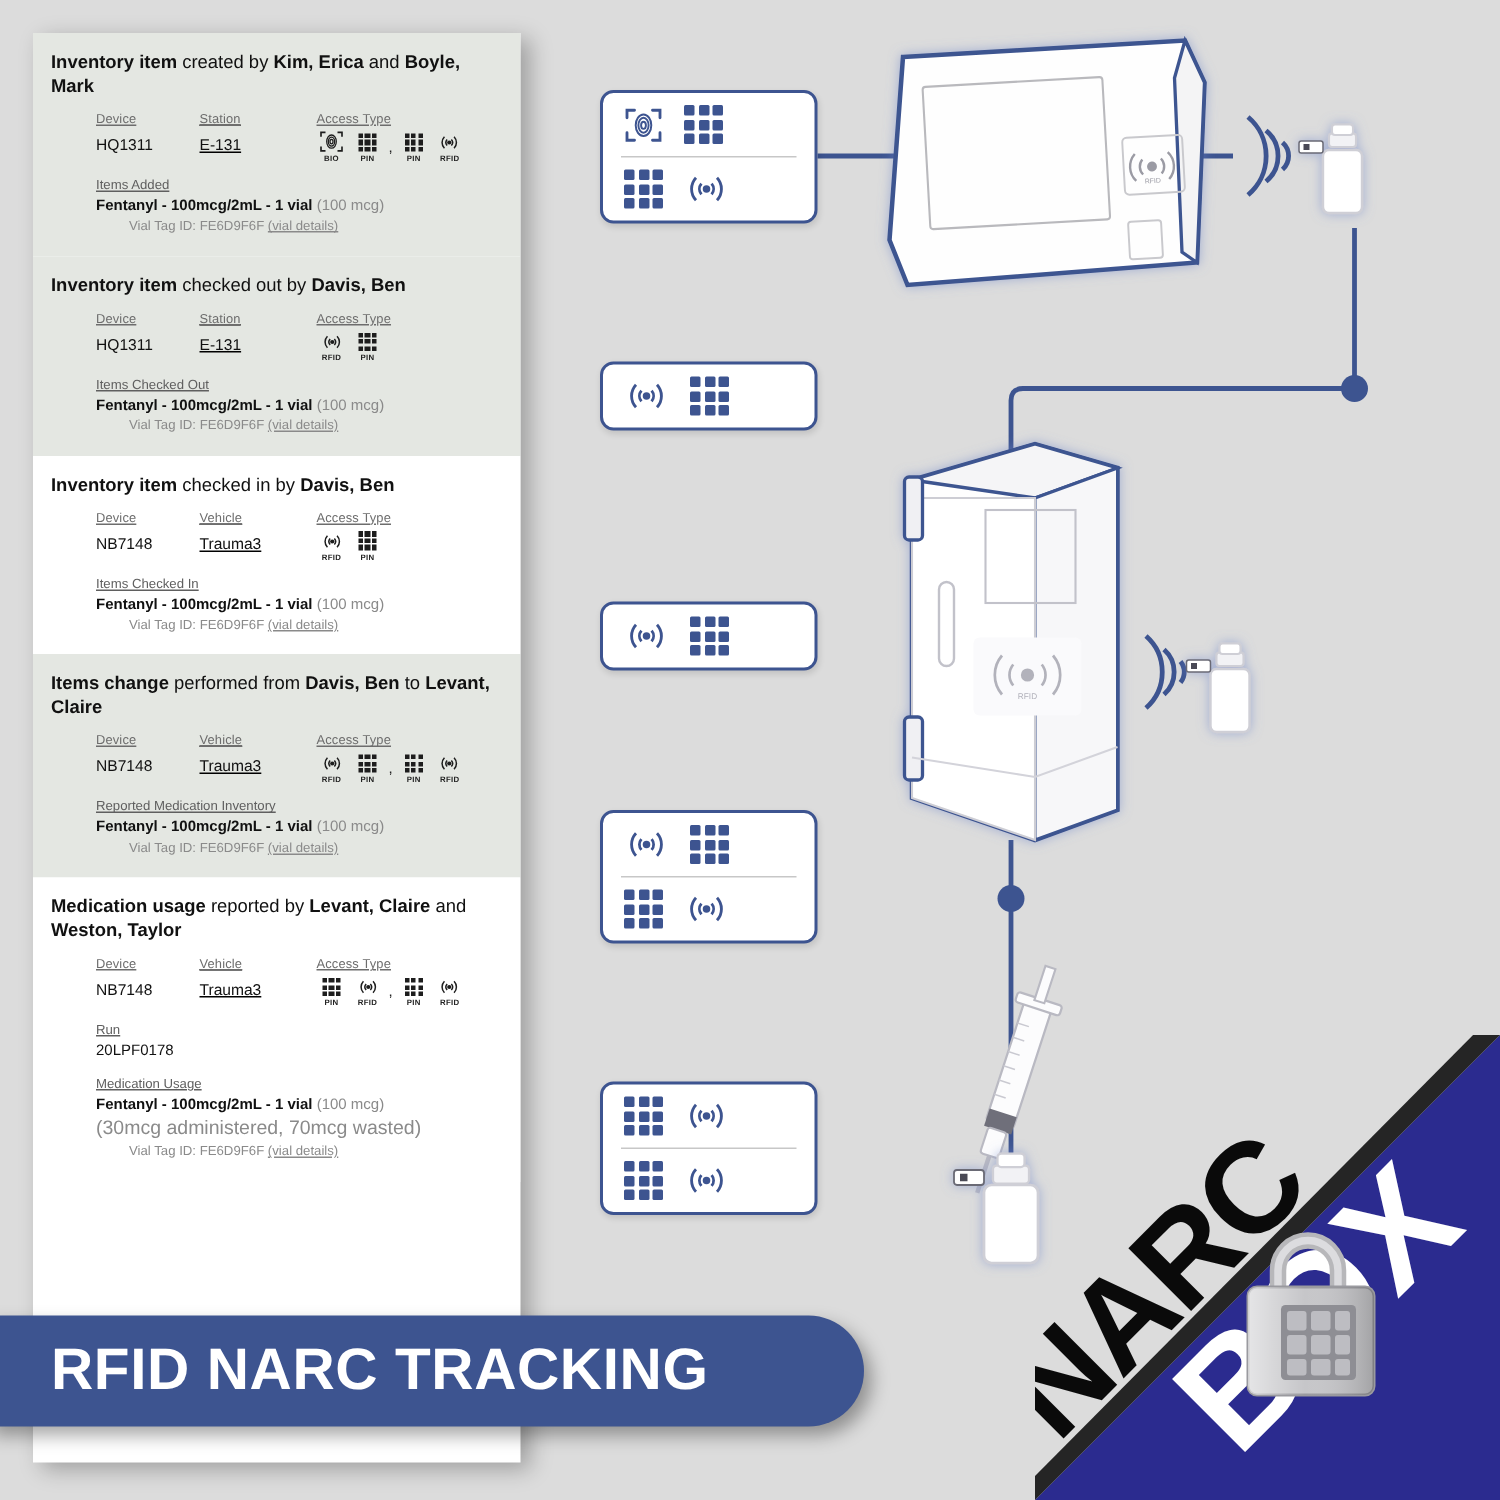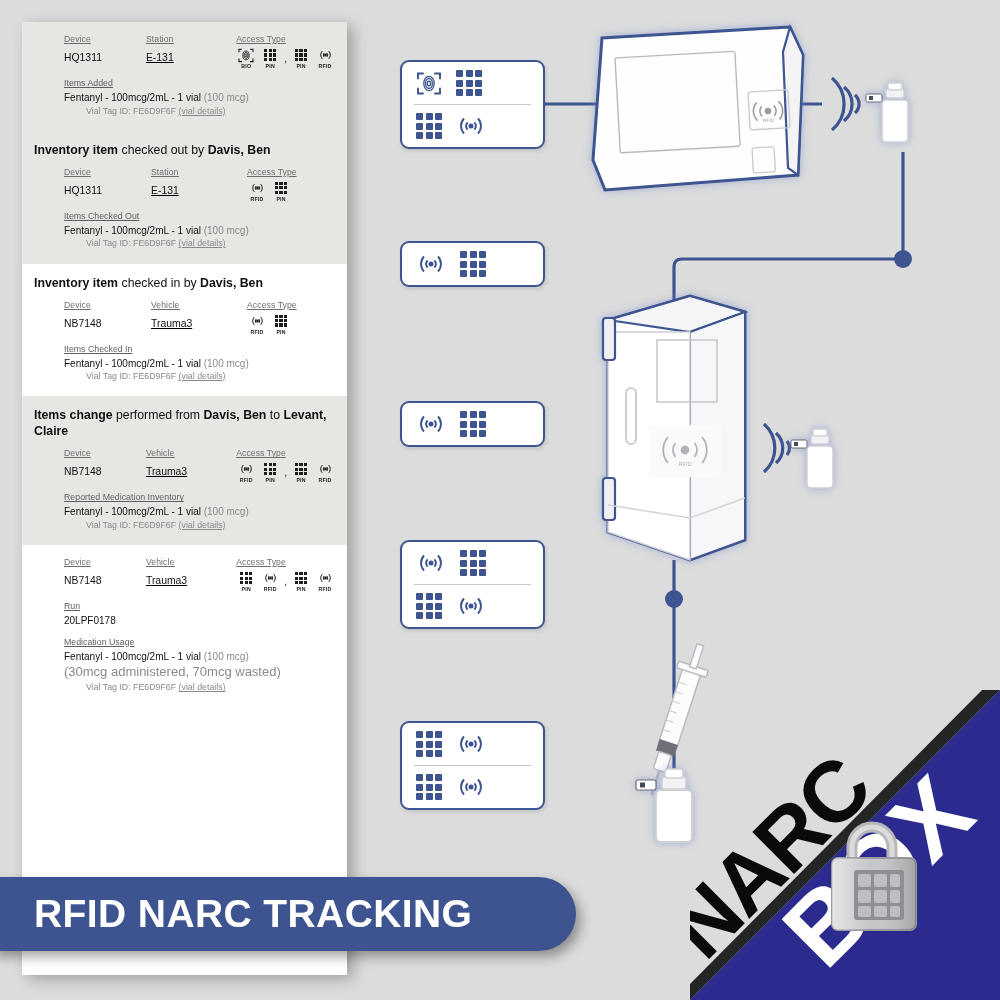--- a/index.html
+++ b/index.html
@@ -97,6 +97,9 @@
 <div id="left-panel">
 
   <div class="card shaded">
+    <div class="card-title">
+      <b>Inventory item</b><span> created by </span><b>Kim, Erica</b><span> and </span><b>Boyle, Mark</b>
+    </div>
     <div class="meta">
       <div class="meta-col device">
         <span class="meta-h">Device</span>

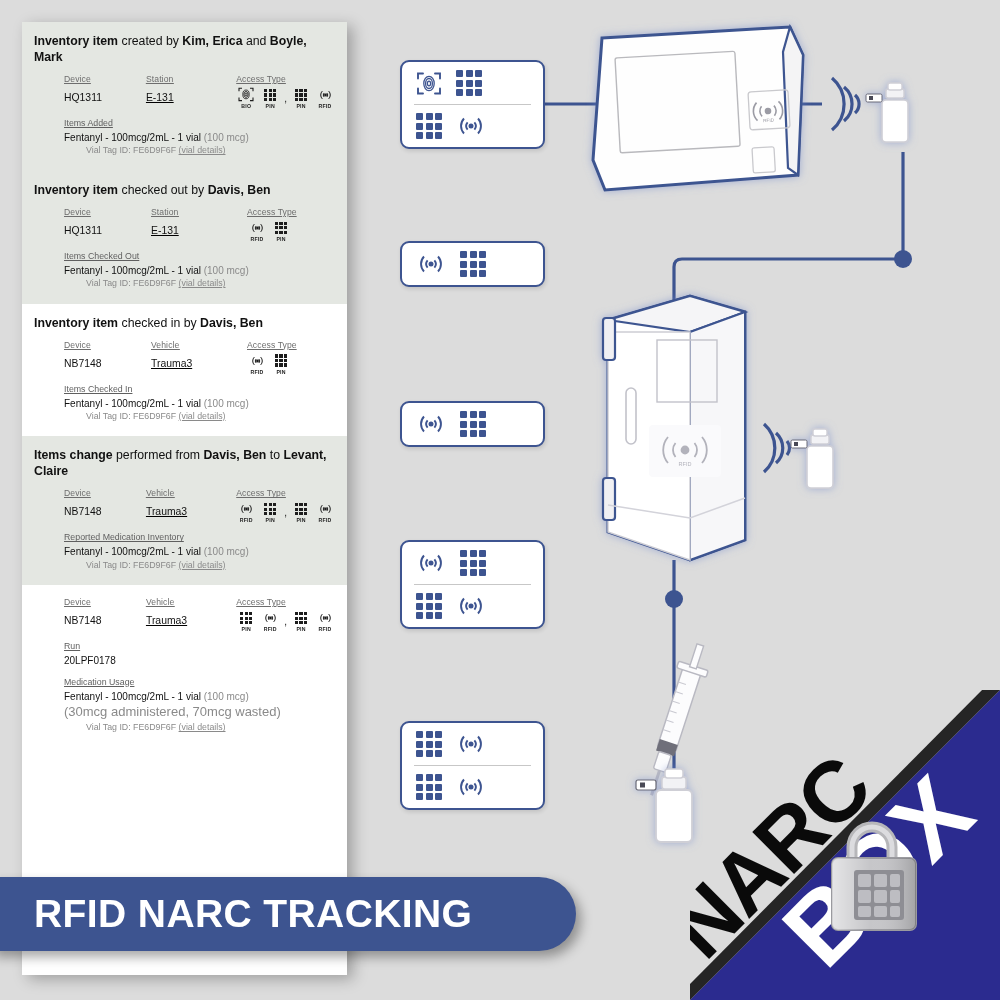--- a/index.html
+++ b/index.html
@@ -28,7 +28,7 @@
   }
   .card-title b{ font-weight:700; }
 
-  .meta{ display:flex; padding-left:30px; gap:18px; }
+  .meta{ display:flex; padding-left:30px; gap:0; }
   .meta-col{ }
   .meta-col.device{ width:69px; }
   .meta-col.station{ width:78px;text-decoration:underline; }

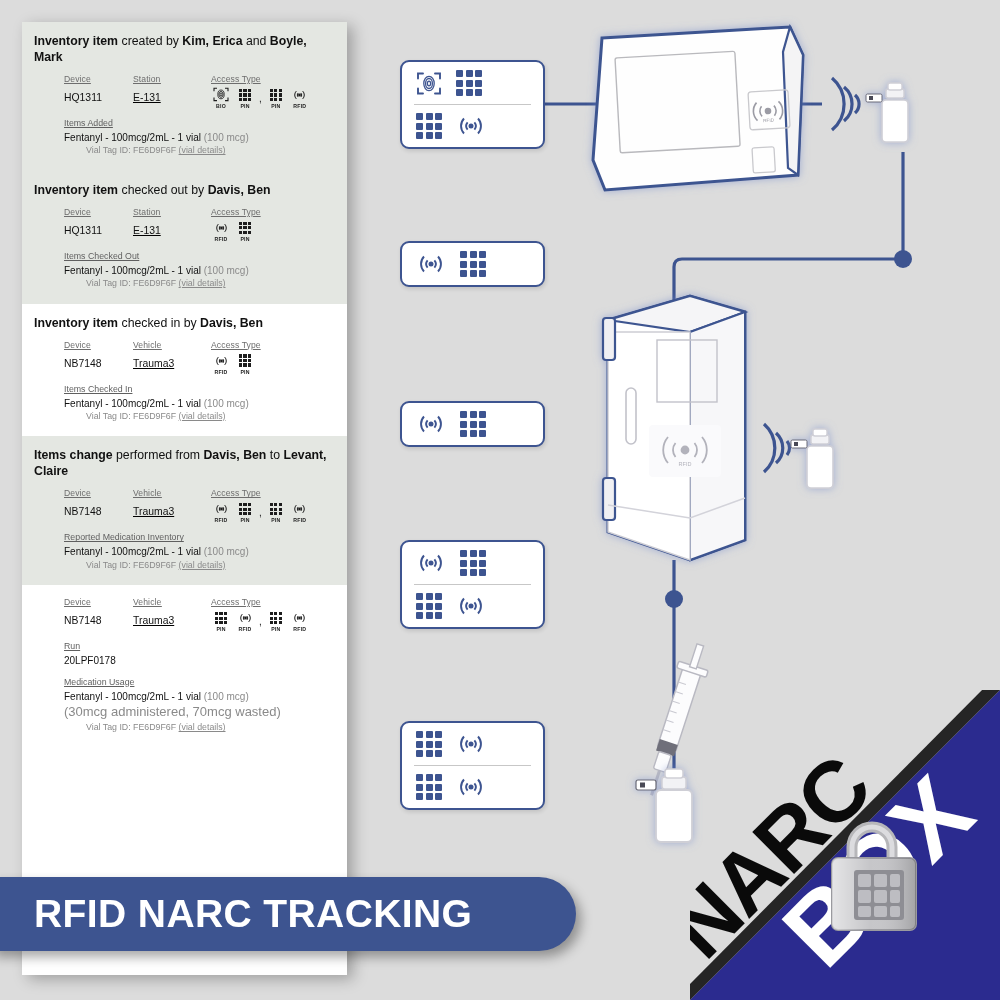--- a/index.html
+++ b/index.html
@@ -56,7 +56,7 @@
     margin:9px 0 3px 30px; display:block;
   }
   .item{ font-size:10px; color:#111; margin-left:30px; line-height:1.35; }
-  .item b{ font-weight:400;text-align:center; }
+  .item b{ font-weight:700;text-align:center; }
   .item .paren{ color:#8a8a8a; font-weight:400; }
   .sub{ font-size:8.8px; color:#8a8a8a; margin-left:52px; line-height:1.4; }
   .sub u{ text-decoration:underline; }

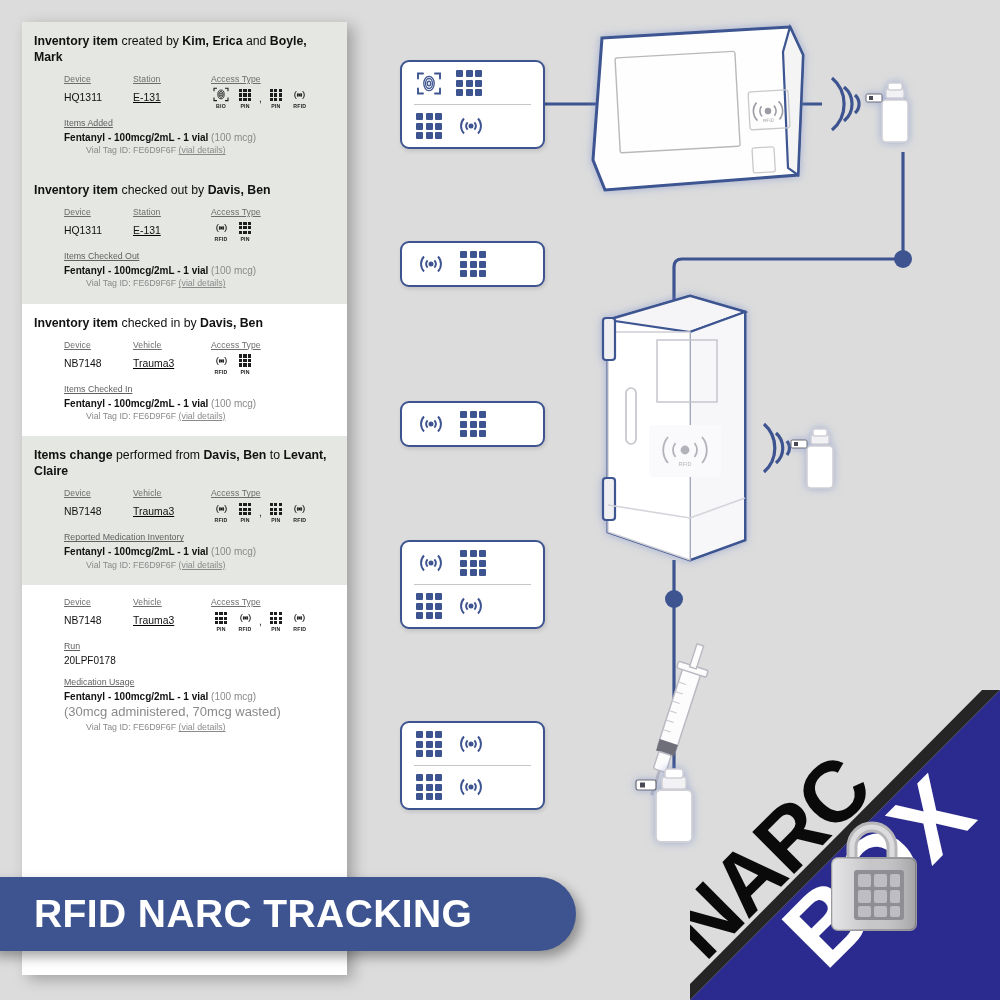--- a/index.html
+++ b/index.html
@@ -373,6 +373,7 @@
   </div>
 
   <div class="card plain">
+    <div class="card-title"><b>Medication usage</b> reported by <b>Levant, Claire</b> and <b>Weston, Taylor</b></div>
     <div class="meta">
       <div class="meta-col device">
         <span class="meta-h">Device</span>

